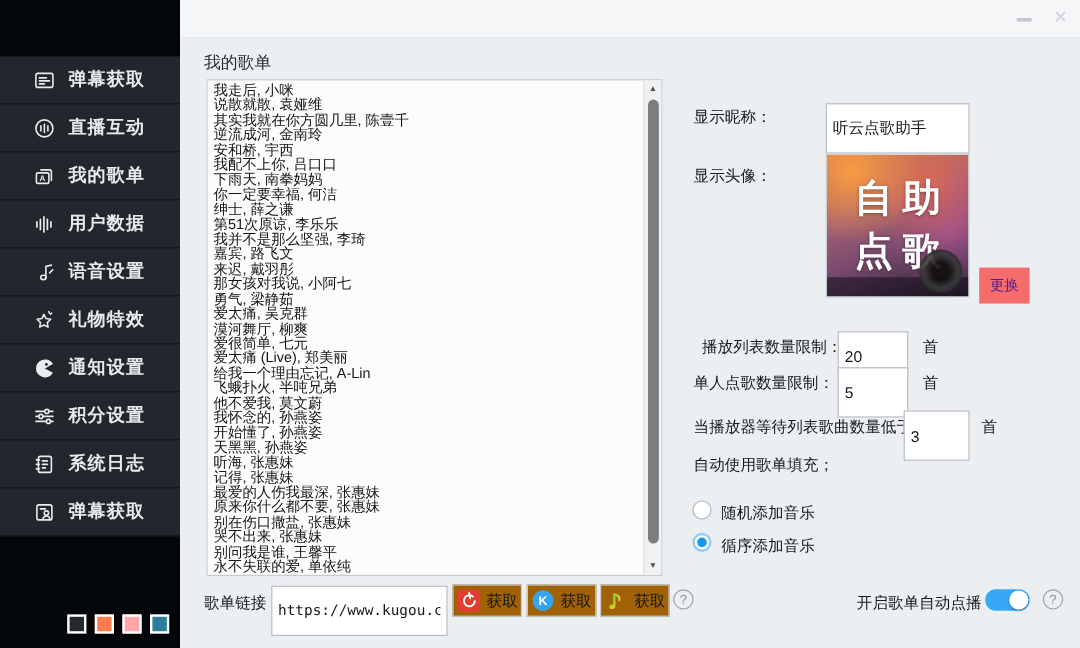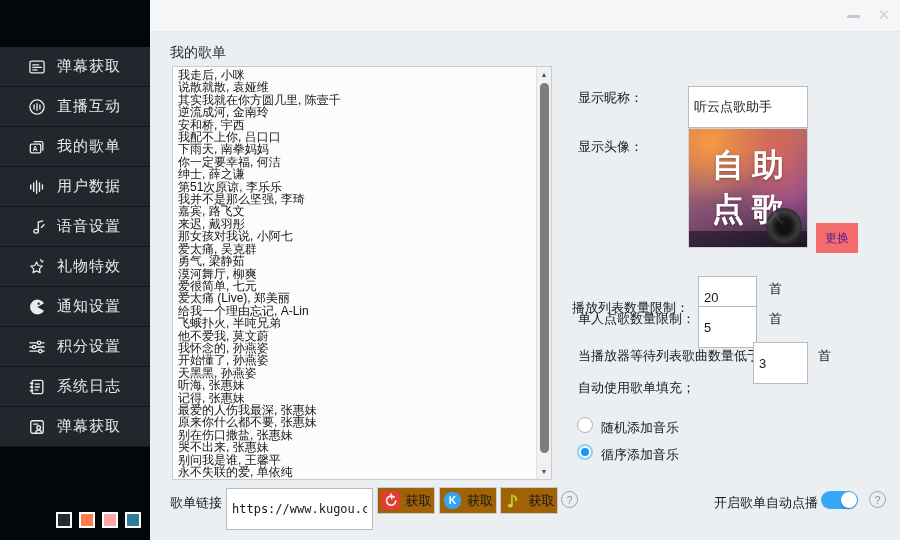--- a/index.html
+++ b/index.html
@@ -10,7 +10,7 @@
   #sidebar{position:absolute;left:0;top:0;width:150px;height:540px;background:#04070a;}
   #menu{position:absolute;top:47px;left:0;width:150px;}
   .mi{height:40px;background:#23272d;border-bottom:1px solid #121519;display:flex;align-items:center;padding-left:27px;gap:10px;cursor:pointer;box-sizing:border-box;}
-  .ml{color:#e7eaee;font-size:15px;letter-spacing:1px;}
+  .ml{color:#e7eaee;font-size:15px;letter-spacing:1px;font-weight:bold;}
   .ico{width:20px;height:20px;display:flex;align-items:center;justify-content:center;}
   #side-footer{position:absolute;left:56px;top:512px;display:flex;gap:7px;}
   .sw{width:12px;height:12px;border:2px solid #ffffff;display:inline-block;cursor:pointer;}

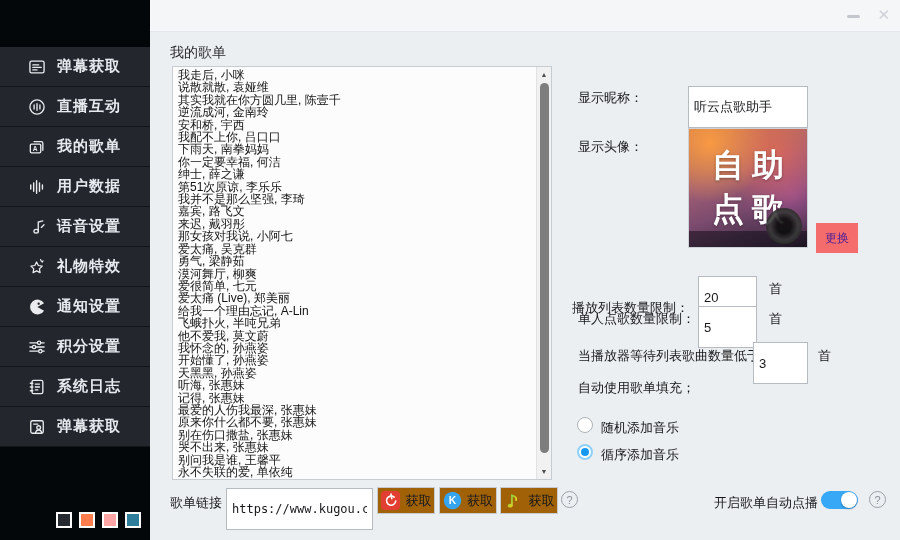--- a/index.html
+++ b/index.html
@@ -209,8 +209,8 @@
         <div class="song">嘉宾, 路飞文</div>
         <div class="song">来迟, 戴羽彤</div>
         <div class="song">那女孩对我说, 小阿七</div>
+        <div class="song">勇气, 梁静茹</div>
         <div class="song">爱太痛, 吴克群</div>
-        <div class="song">勇气, 梁静茹</div>
         <div class="song">漠河舞厅, 柳爽</div>
         <div class="song">爱很简单, 七元</div>
         <div class="song">爱太痛 (Live), 郑美丽</div>

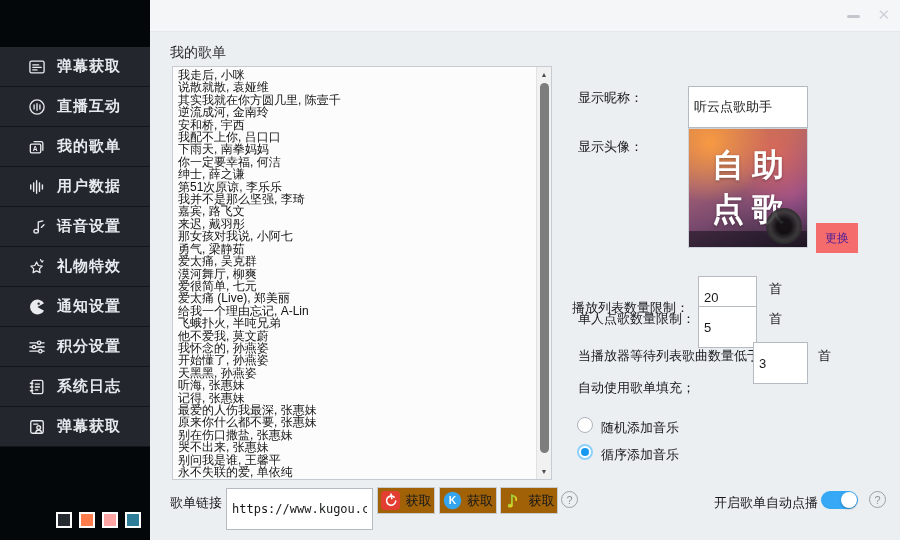--- a/index.html
+++ b/index.html
@@ -248,7 +248,7 @@
   </div>
   <div class="chg">更换</div>
 
-  <span class="lbl" style="left:572px;top:280px;margin-top:19px;">播放列表数量限制：</span>
+  <span class="lbl" style="left:585px;top:280px;">播放列表数量限制：</span>
   <input class="tin" style="left: 698px; top: 276px; width: 59px; height: 23px;" value="20">
   <span class="lbl" style="left:769px;top:280px;">首</span>
 

